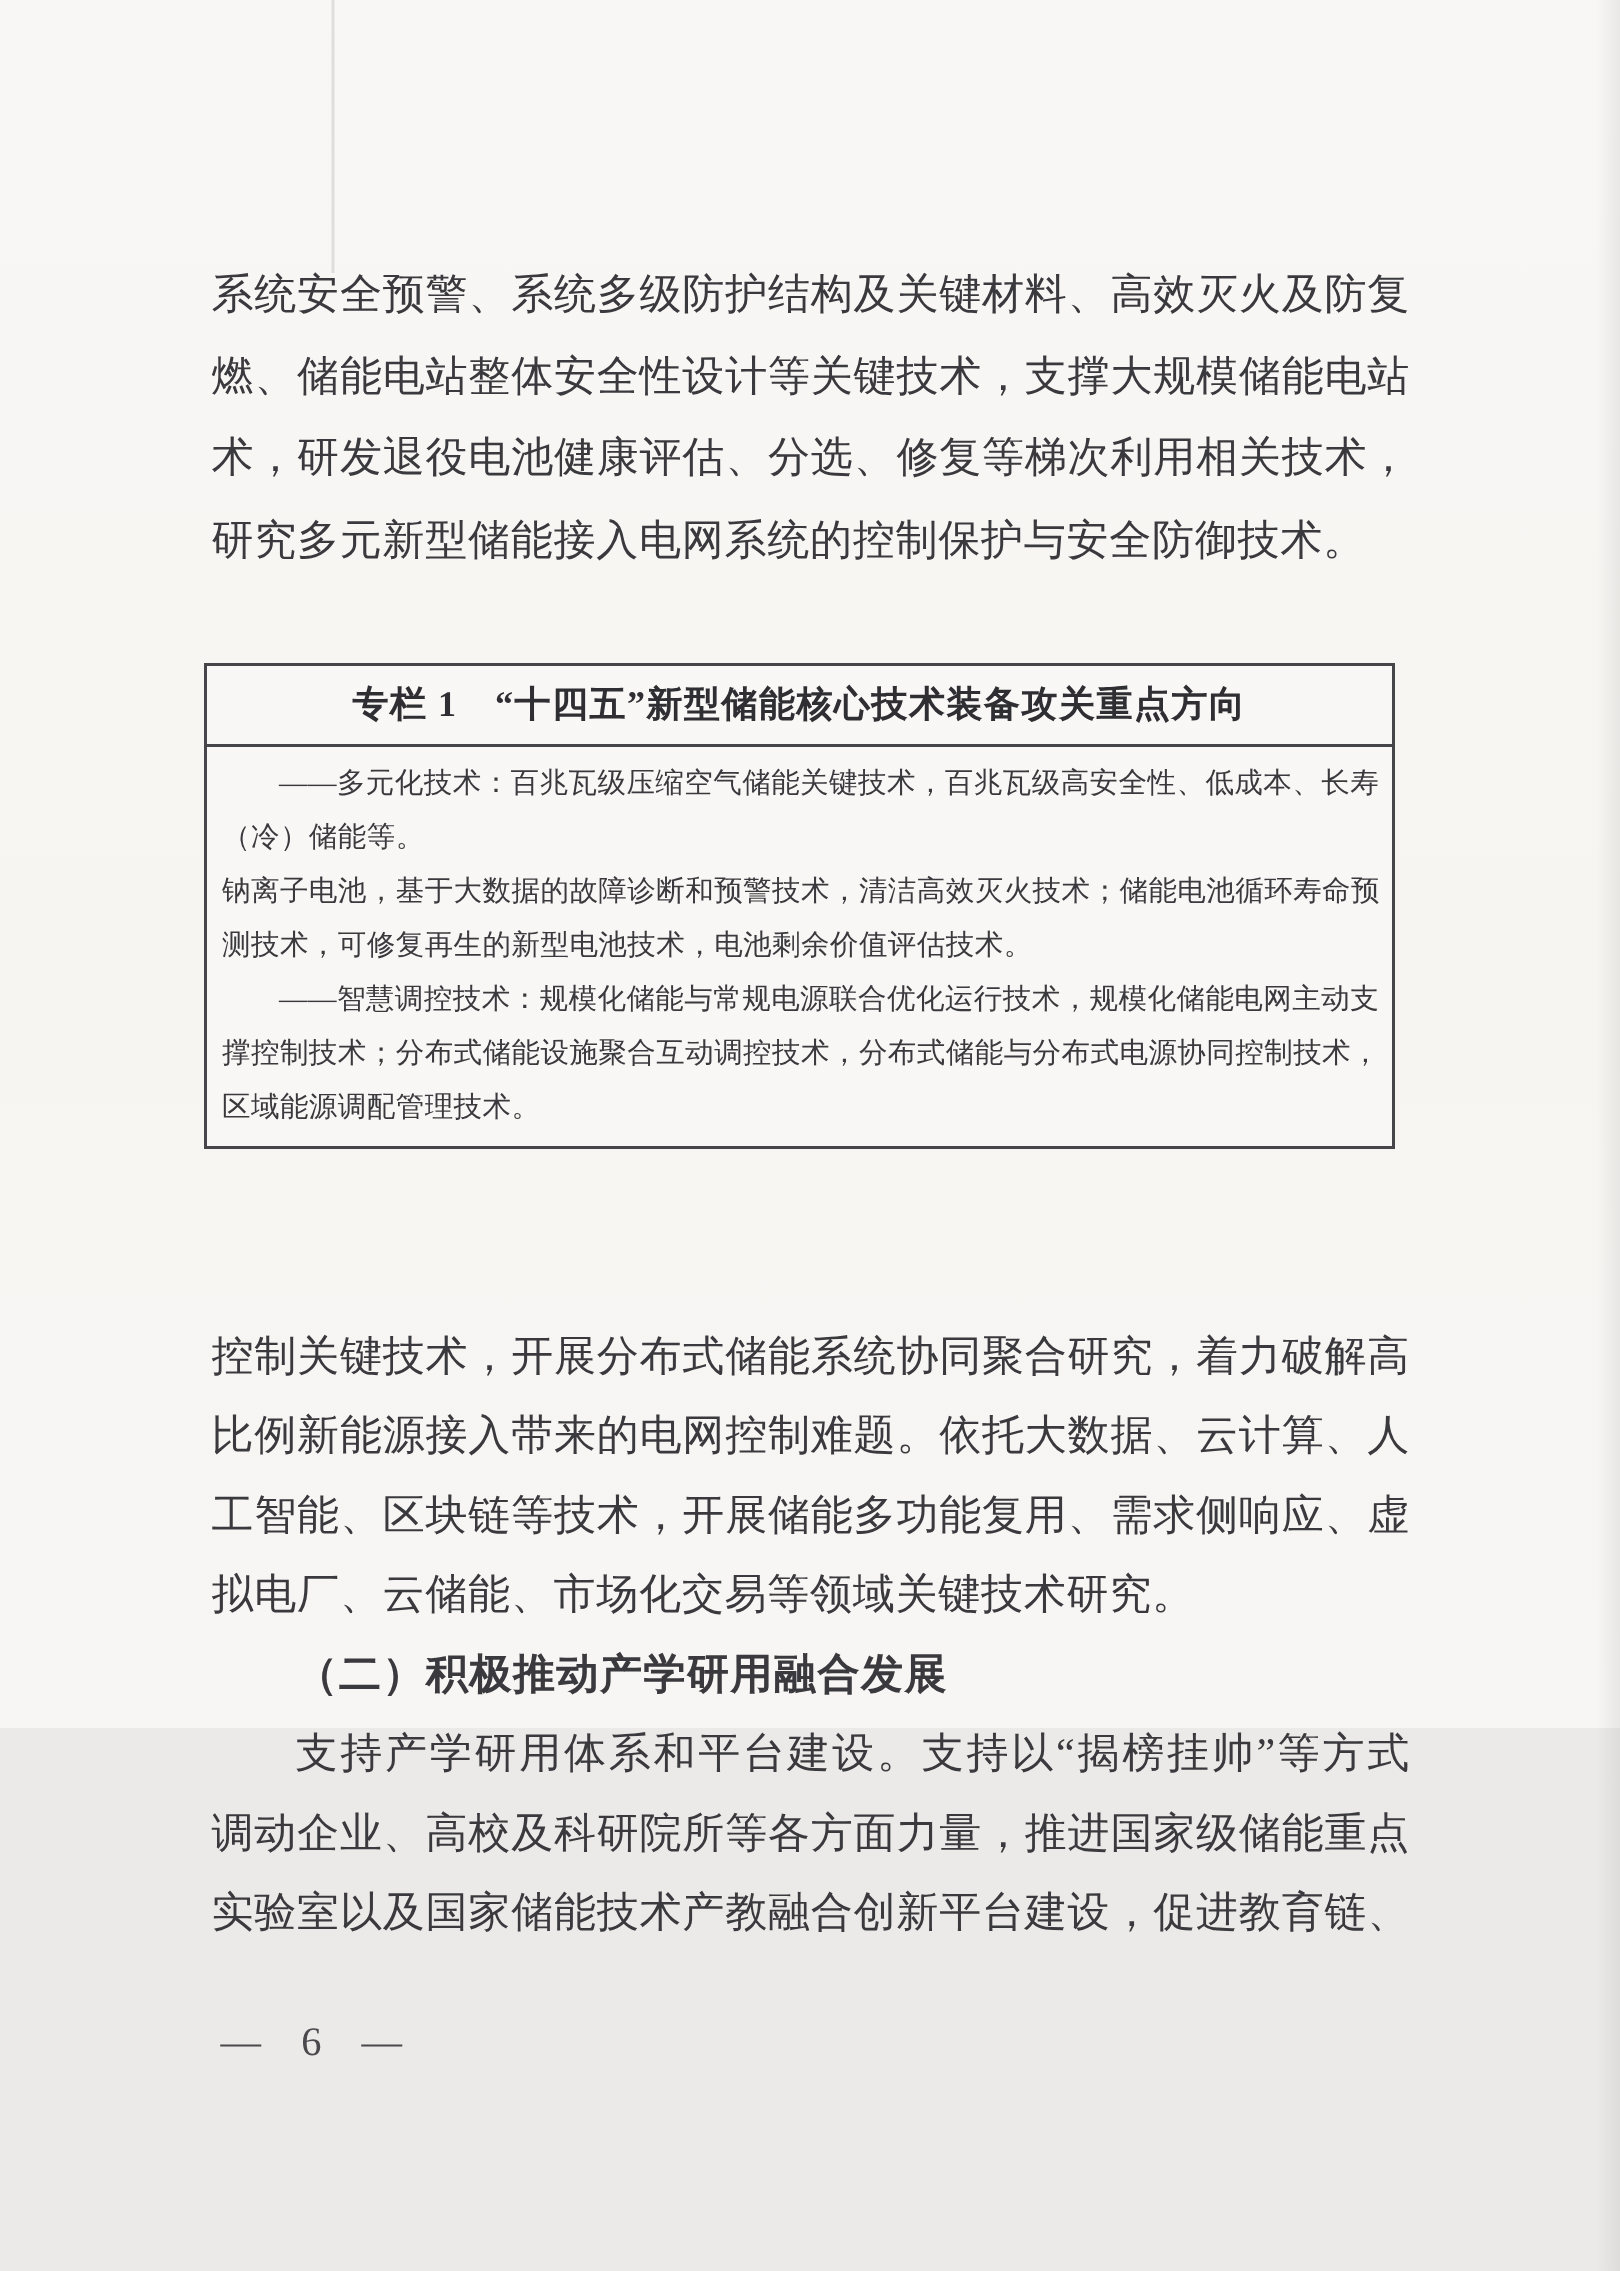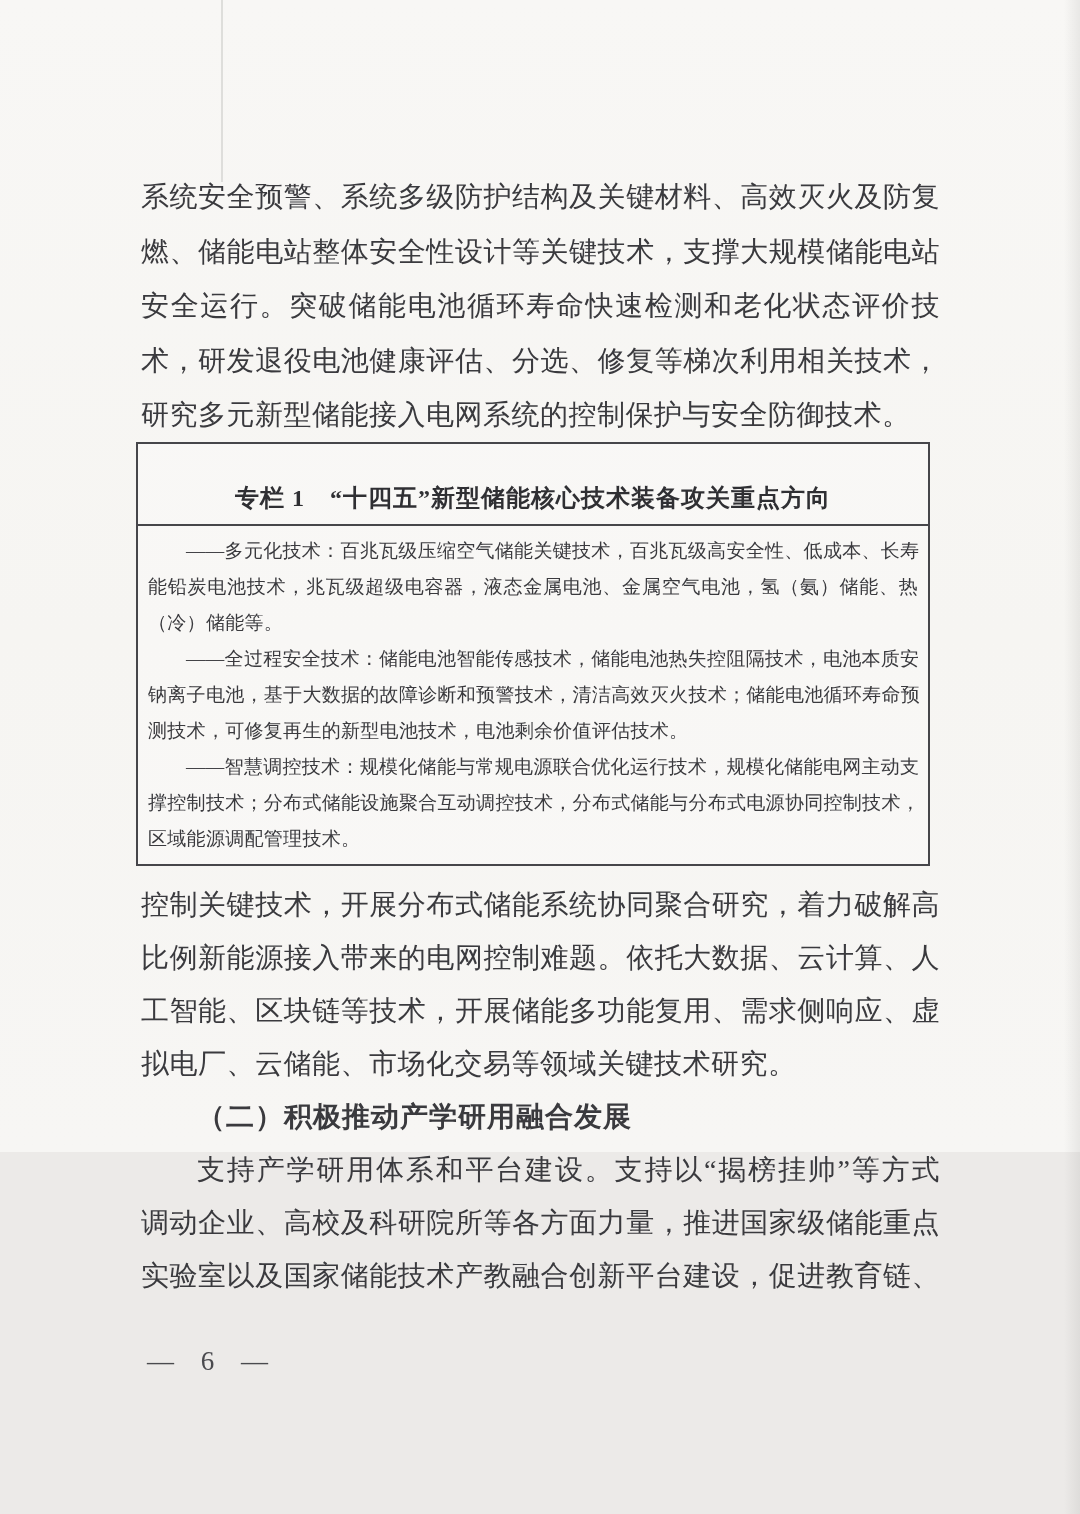--- a/index.html
+++ b/index.html
@@ -86,7 +86,6 @@
   <div class="body-text para1">
     <div class="bline just">系统安全预警、系统多级防护结构及关键材料、高效灭火及防复</div>
     <div class="bline just">燃、储能电站整体安全性设计等关键技术，支撑大规模储能电站</div>
-    <div class="bline just">安全运行。突破储能电池循环寿命快速检测和老化状态评价技</div>
     <div class="bline just">术，研发退役电池健康评估、分选、修复等梯次利用相关技术，</div>
     <div class="bline lastline">研究多元新型储能接入电网系统的控制保护与安全防御技术。</div>
   </div>

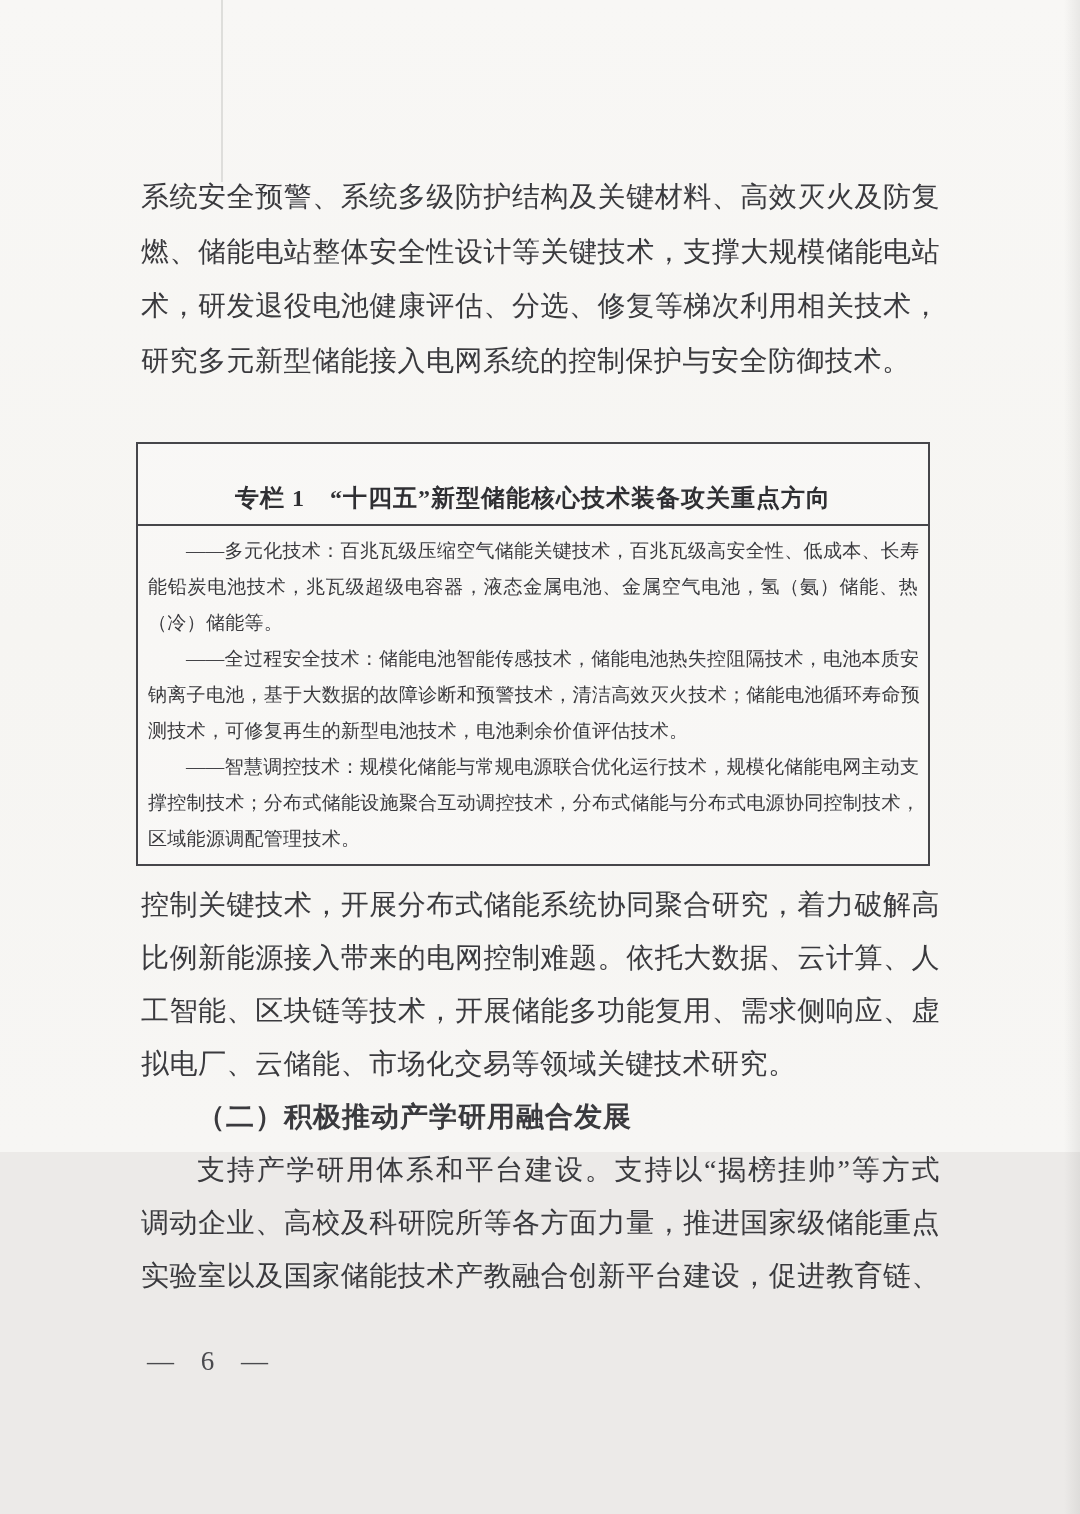--- a/index.html
+++ b/index.html
@@ -57,7 +57,6 @@
     font-size:24px;
     color:#2f2f33;
     letter-spacing:1px;
-    margin-top:28px;
   }
   .callout-body{
     padding:7px 10px 7px 10px;

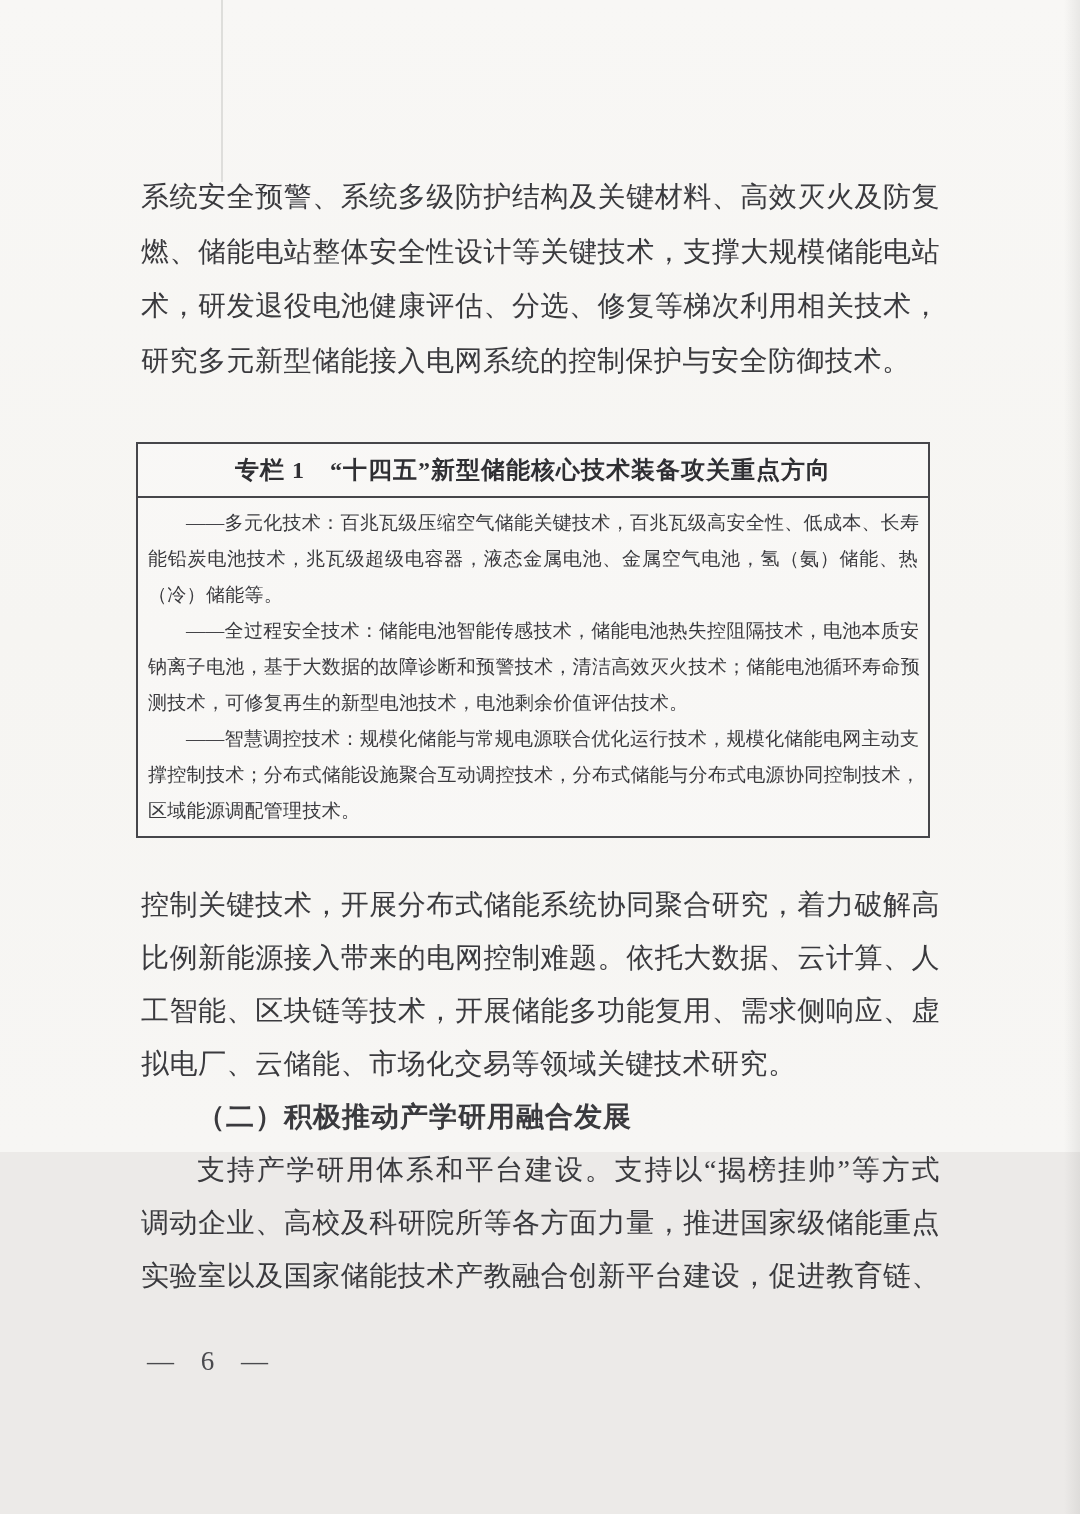--- a/index.html
+++ b/index.html
@@ -93,7 +93,6 @@
     <div class="callout-title">专栏 1　“十四五”新型储能核心技术装备攻关重点方向</div>
     <div class="callout-body">
       <div class="cline just indent"><span class="lead">——多元化技术：</span><span>百兆瓦级压缩空气储能关键技术，百兆瓦级高安全性、低成本、长寿</span></div>
-      <div class="cline just">能铅炭电池技术，兆瓦级超级电容器，液态金属电池、金属空气电池，氢（氨）储能、热</div>
       <div class="cline lastline">（冷）储能等。</div>
       <div class="cline just indent"><span class="lead">——全过程安全技术：</span><span>储能电池智能传感技术，储能电池热失控阻隔技术，电池本质安</span></div>
       <div class="cline just">钠离子电池，基于大数据的故障诊断和预警技术，清洁高效灭火技术；储能电池循环寿命预</div>

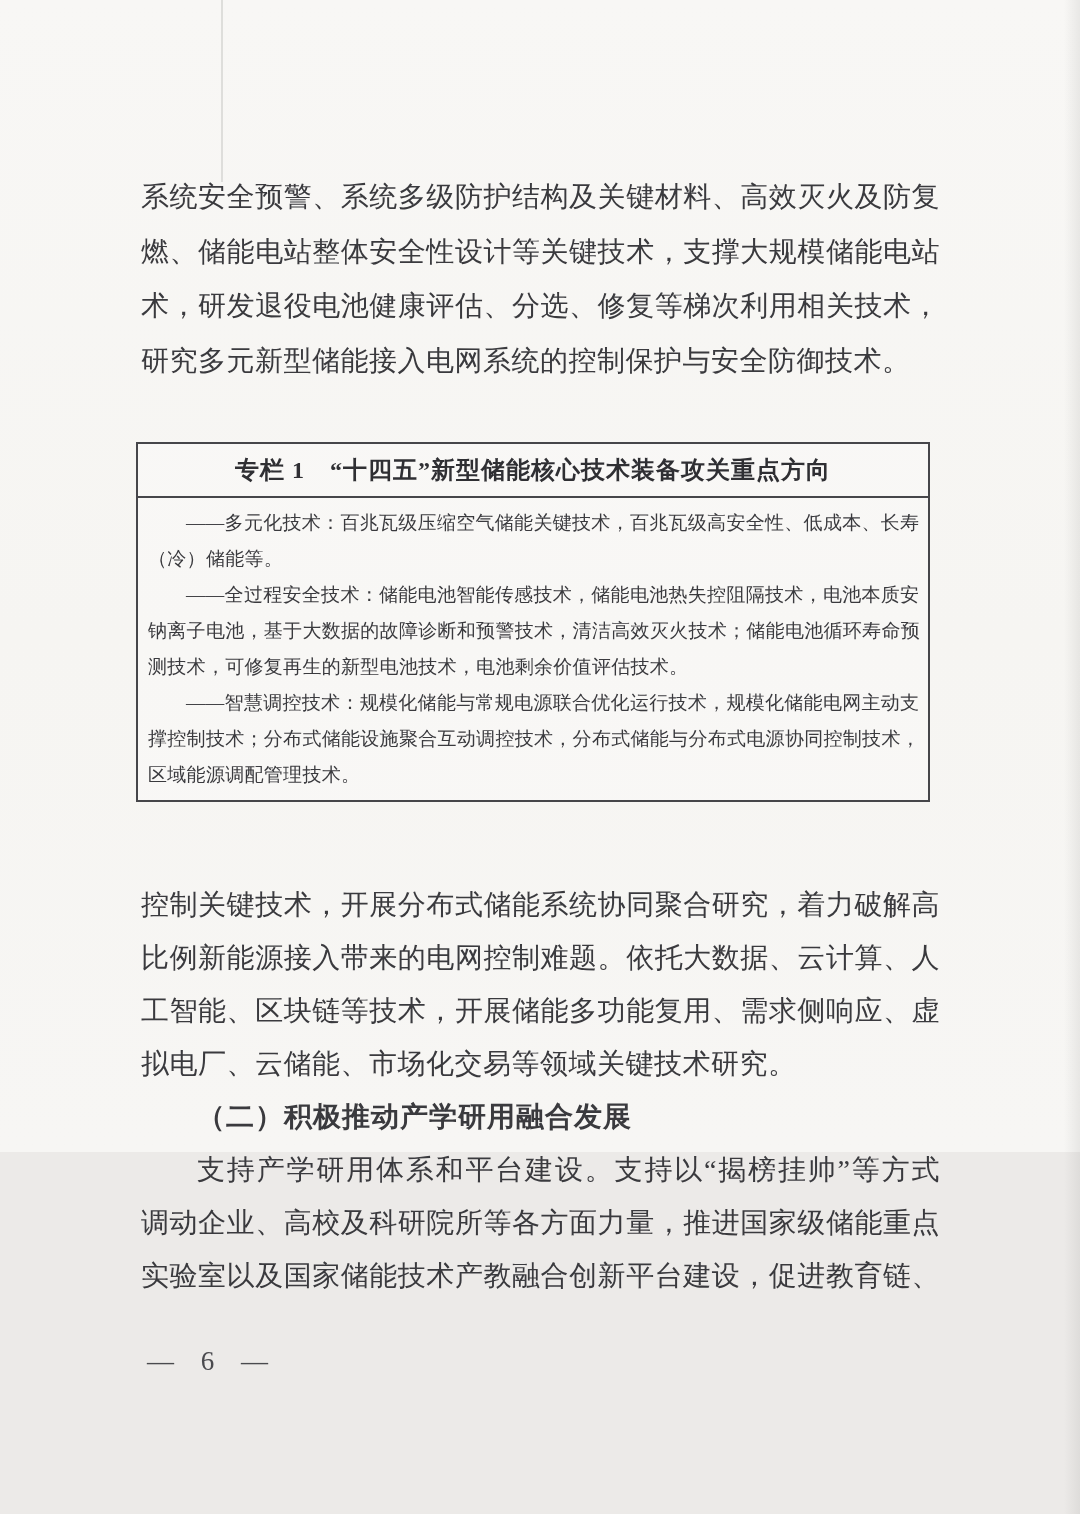--- a/index.html
+++ b/index.html
@@ -94,7 +94,6 @@
     <div class="callout-body">
       <div class="cline just indent"><span class="lead">——多元化技术：</span><span>百兆瓦级压缩空气储能关键技术，百兆瓦级高安全性、低成本、长寿</span></div>
       <div class="cline lastline">（冷）储能等。</div>
-      <div class="cline just indent"><span class="lead">——全过程安全技术：</span><span>储能电池智能传感技术，储能电池热失控阻隔技术，电池本质安</span></div>
       <div class="cline just">钠离子电池，基于大数据的故障诊断和预警技术，清洁高效灭火技术；储能电池循环寿命预</div>
       <div class="cline lastline">测技术，可修复再生的新型电池技术，电池剩余价值评估技术。</div>
       <div class="cline just indent"><span class="lead">——智慧调控技术：</span><span>规模化储能与常规电源联合优化运行技术，规模化储能电网主动支</span></div>

